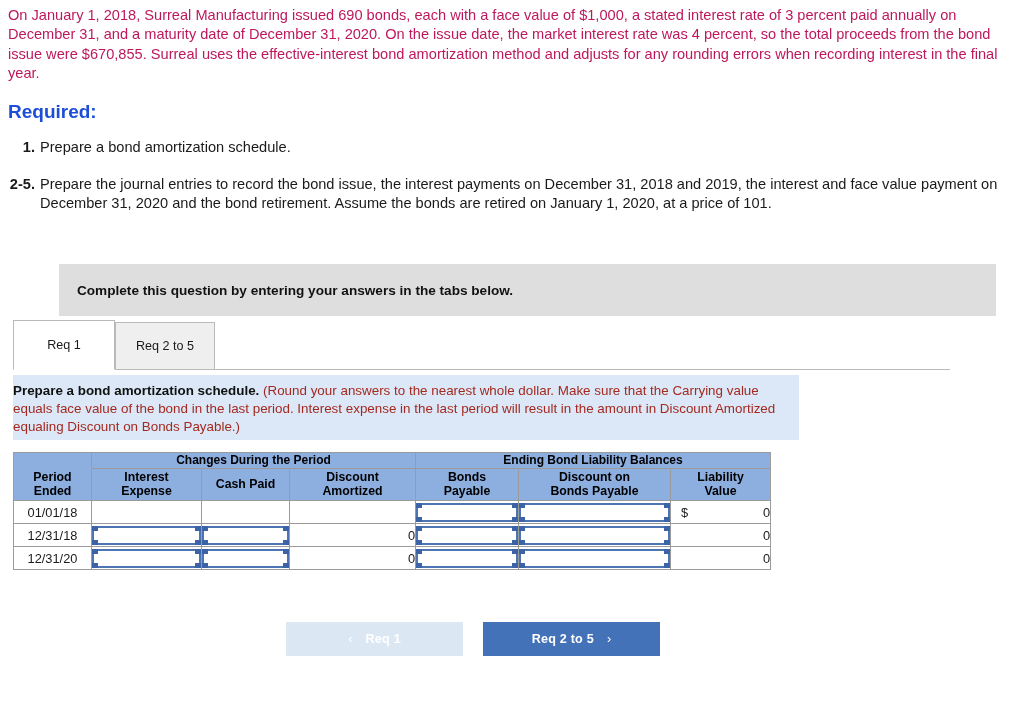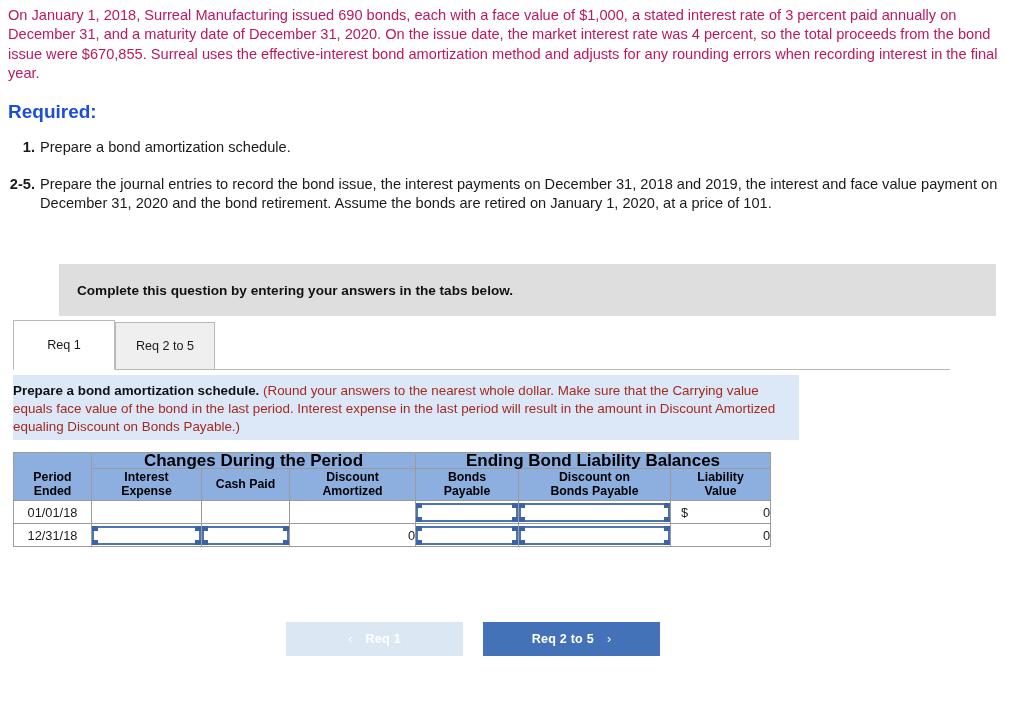--- a/index.html
+++ b/index.html
@@ -160,7 +160,7 @@
     text-align: center;
     line-height: 13.5px;
   }
-  .amort thead tr.grp th { height: 16px; font-size: 17px; }
+  .amort thead tr.grp th { height: 16px; font-size: 12px; }
   .amort thead tr.sub th { height: 32px; font-size: 12.3px; }
   .amort thead th.blank { border-bottom-color: #8cafe0; }
 

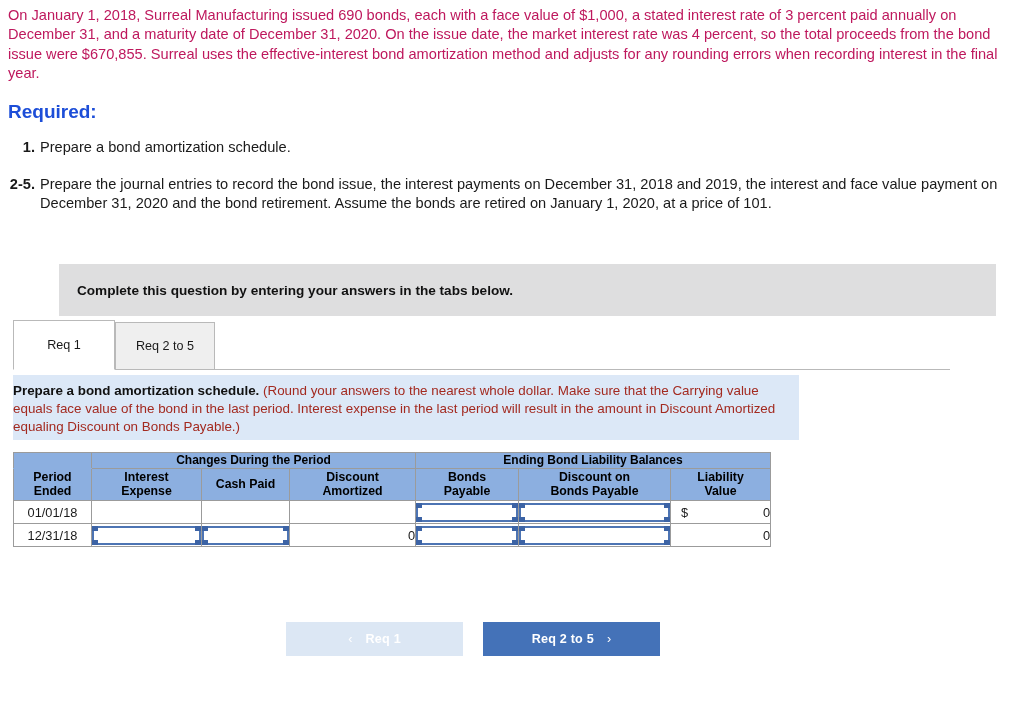--- a/index.html
+++ b/index.html
@@ -394,6 +394,35 @@
     </tr>
 
 
+    <tr>
+      <td class="cell-period">12/31/20</td>
+      <td class="cell-input">
+        <div class="inbox">
+            <i class="c3"></i>
+            <i class="c4"></i>
+          </div>
+      </td>
+      <td class="cell-input">
+        <div class="inbox">
+            <i class="c3"></i>
+            <i class="c4"></i>
+          </div>
+      </td>
+      <td class="cell-plain">0</td>
+      <td class="cell-input">
+        <div class="inbox">
+            <i class="c3"></i>
+            <i class="c4"></i>
+          </div>
+      </td>
+      <td class="cell-input">
+        <div class="inbox">
+            <i class="c3"></i>
+            <i class="c4"></i>
+          </div>
+      </td>
+      <td class="cell-plain">0</td>
+    </tr>
 
   </tbody>
 </table>

